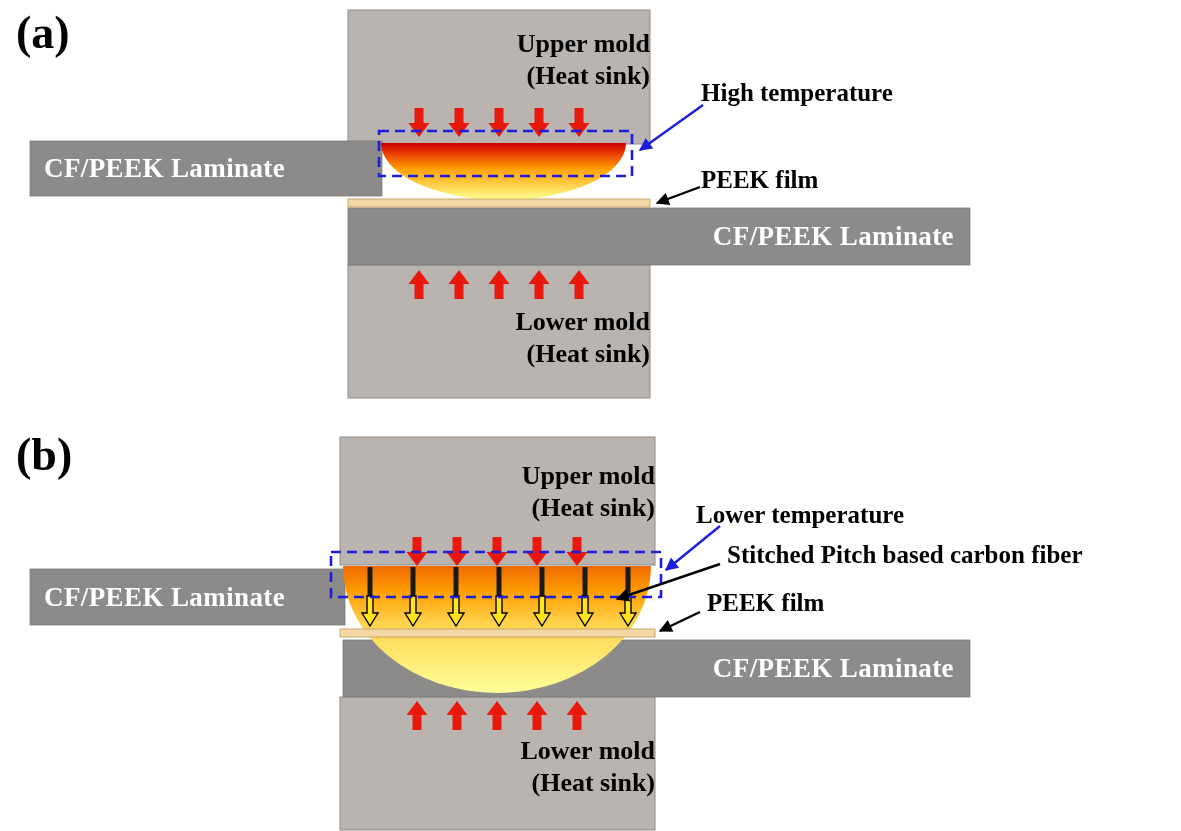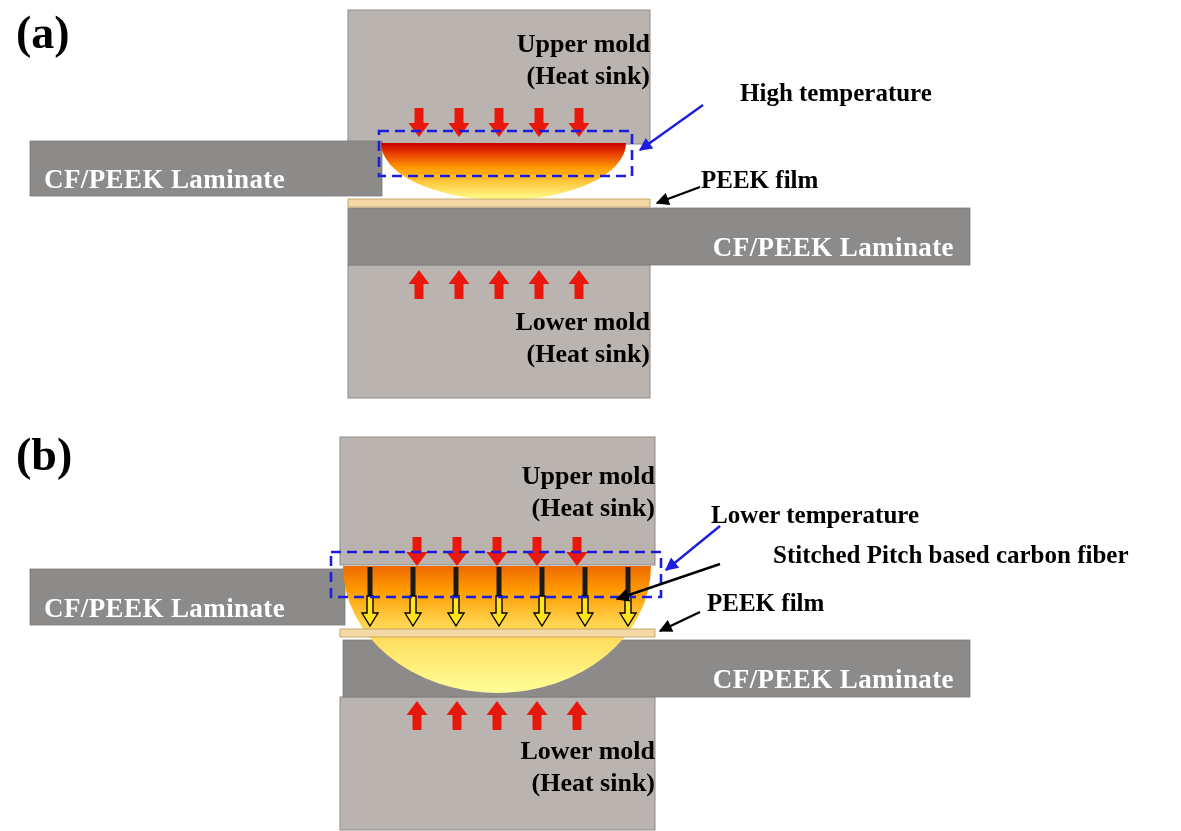--- a/index.html
+++ b/index.html
@@ -131,7 +131,7 @@
     <span>(Heat sink)</span>
   </div>
 
-  <div class="txt ann" style="left:740px;top:79px;font-family:Liberation Serif, serif;">High temperature</div>
+  <div class="txt ann" style="left:701px;top:79px;font-family:Liberation Serif, serif;">High temperature</div>
 
   <div class="txt lam" style="left:44px;top:141px;height:55px;line-height:55px;">CF/PEEK Laminate</div>
 

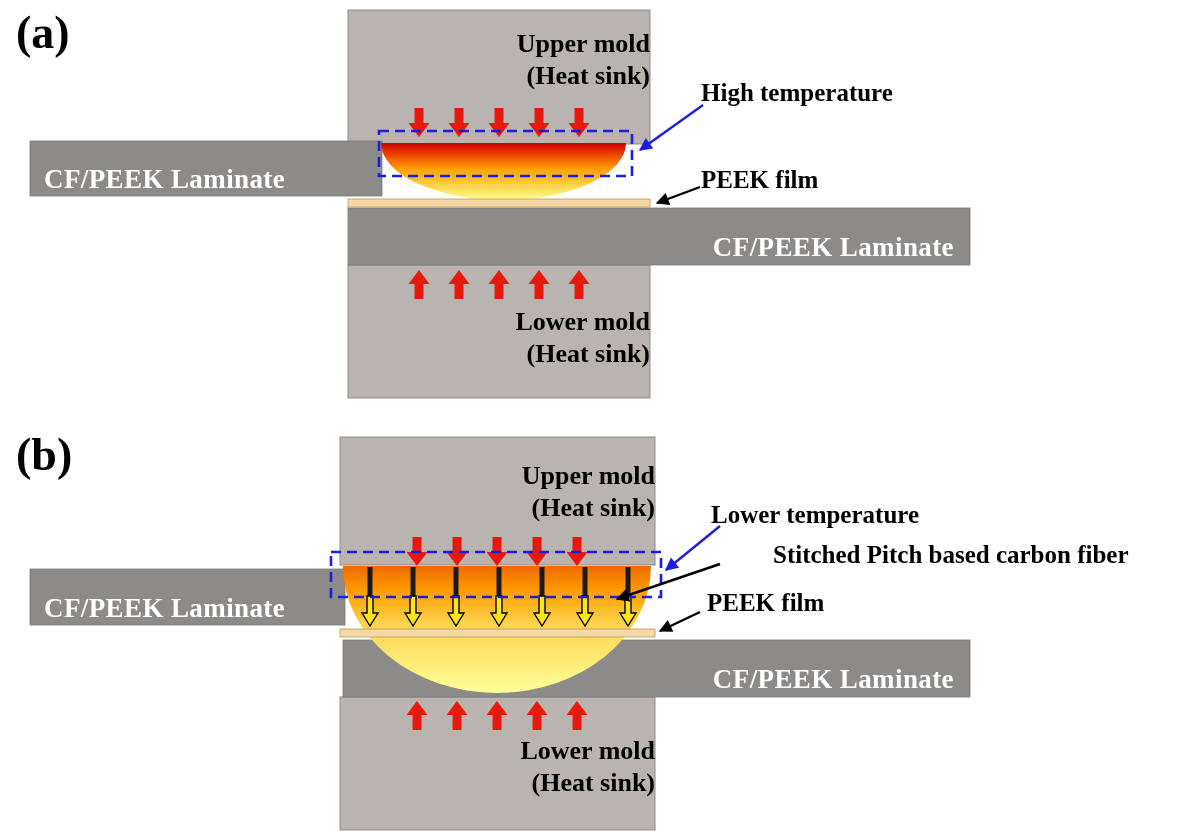--- a/index.html
+++ b/index.html
@@ -13,7 +13,7 @@
   .mold-label{font-size:26px;text-align:right;line-height:1.22;}
   .mold-label span{display:block;}
   .ann{font-size:25px;}
-  .lam{font-size:27px;color:#ffffff;letter-spacing:0.4px;margin-top:11px;}
+  .lam{font-size:27px;color:#ffffff;letter-spacing:0.4px;}
 </style>
 </head>
 <body>

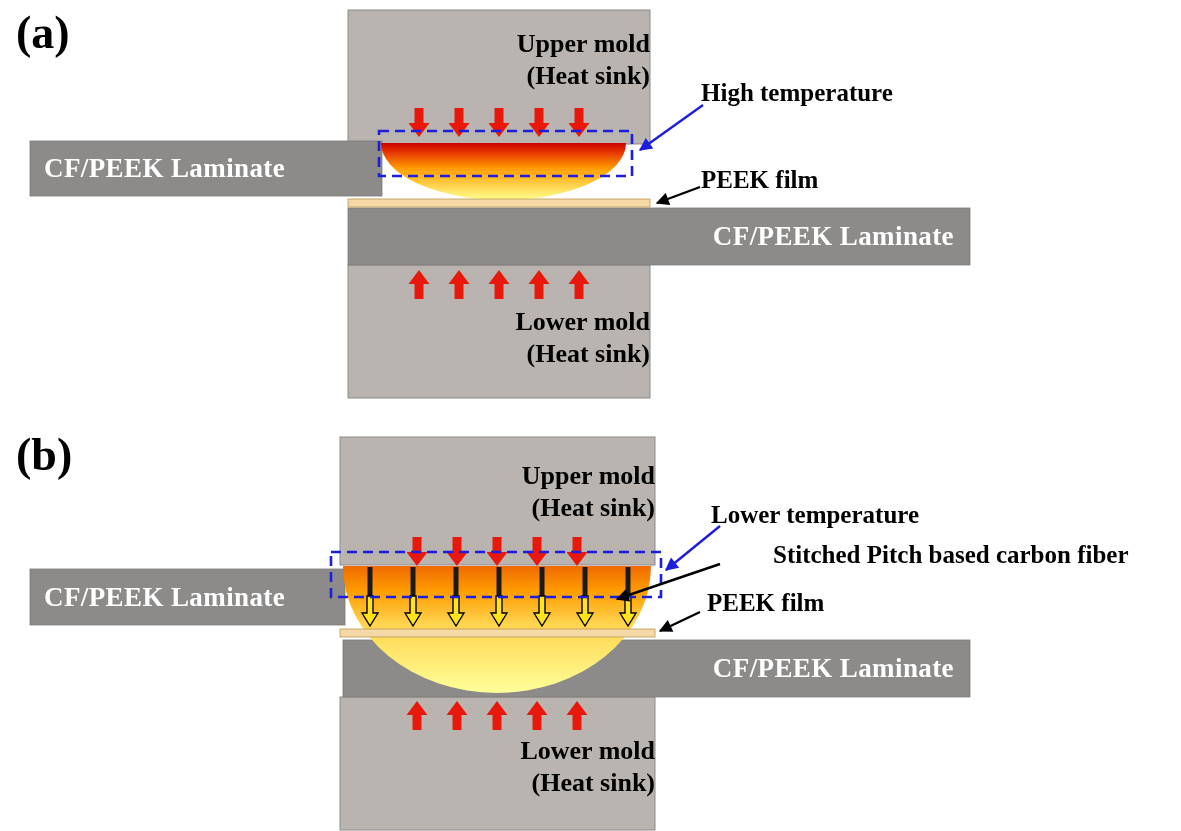--- a/index.html
+++ b/index.html
@@ -151,7 +151,7 @@
     <span>(Heat sink)</span>
   </div>
 
-  <div class="txt ann" style="left:711px;top:501px;">Lower temperature</div>
+  <div class="txt ann" style="left:696px;top:501px;">Lower temperature</div>
 
   <div class="txt ann" style="left:727px;top:541px;margin-left:46px;">Stitched Pitch based carbon fiber</div>
 

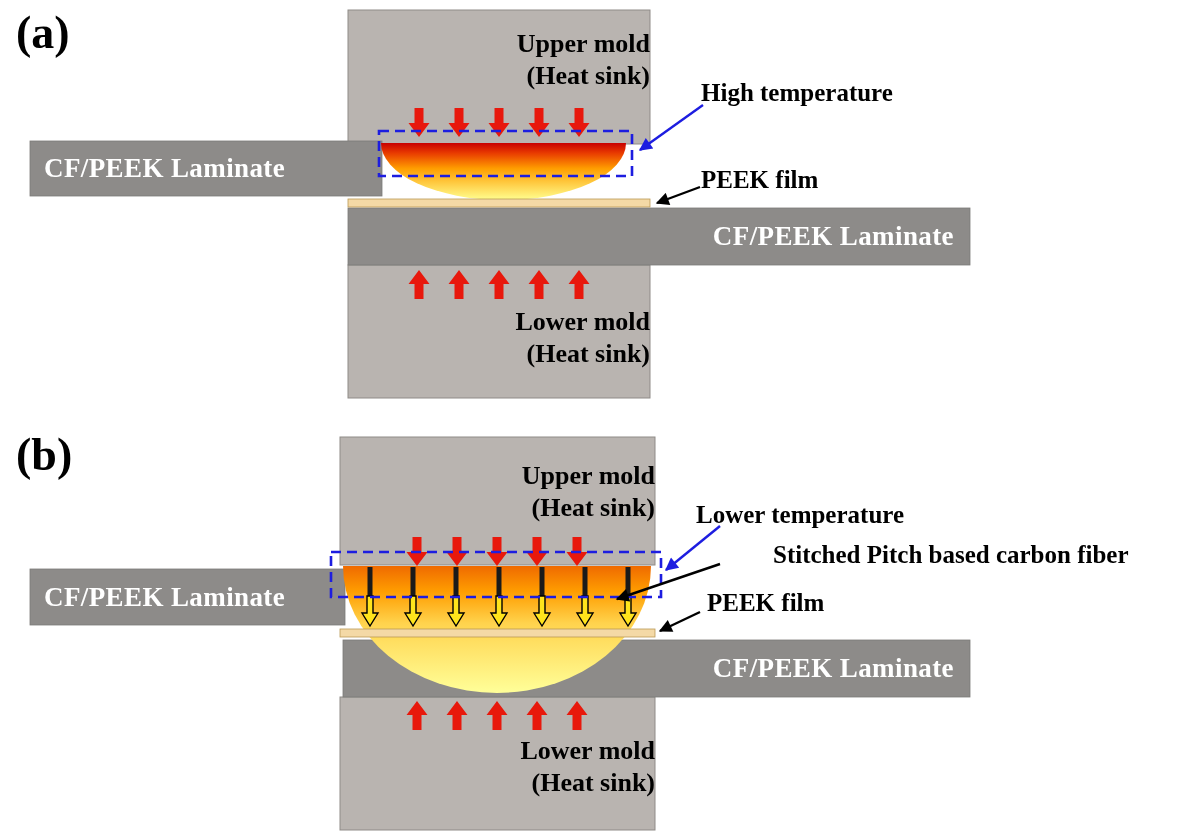--- a/index.html
+++ b/index.html
@@ -153,7 +153,7 @@
 
   <div class="txt ann" style="left:696px;top:501px;">Lower temperature</div>
 
-  <div class="txt ann" style="left:727px;top:541px;margin-left:46px;">Stitched Pitch based carbon fiber</div>
+  <div class="txt ann" style="left:727px;top:541px;">Stitched Pitch based carbon fiber</div>
 
   <div class="txt lam" style="left:44px;top:569px;height:56px;line-height:56px;">CF/PEEK Laminate</div>
 

